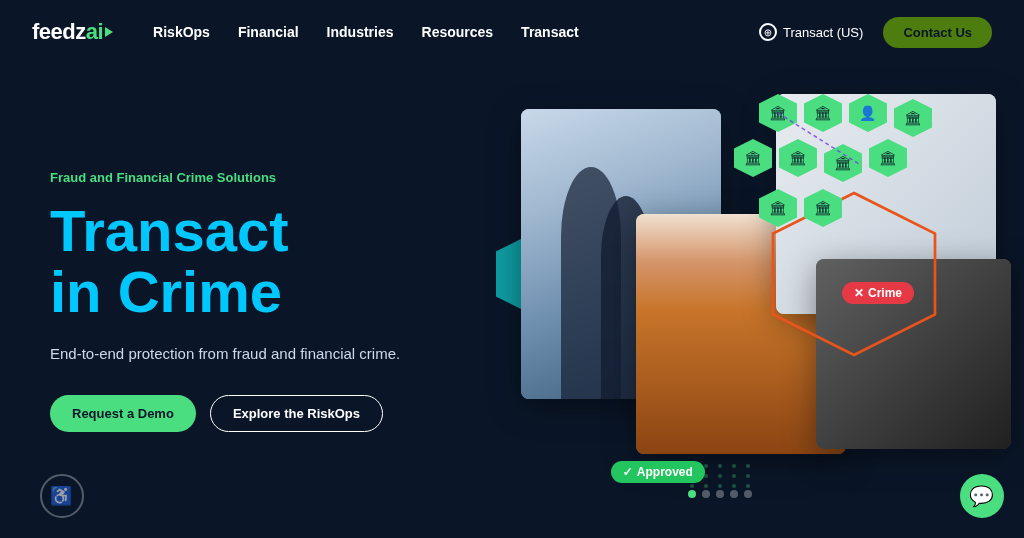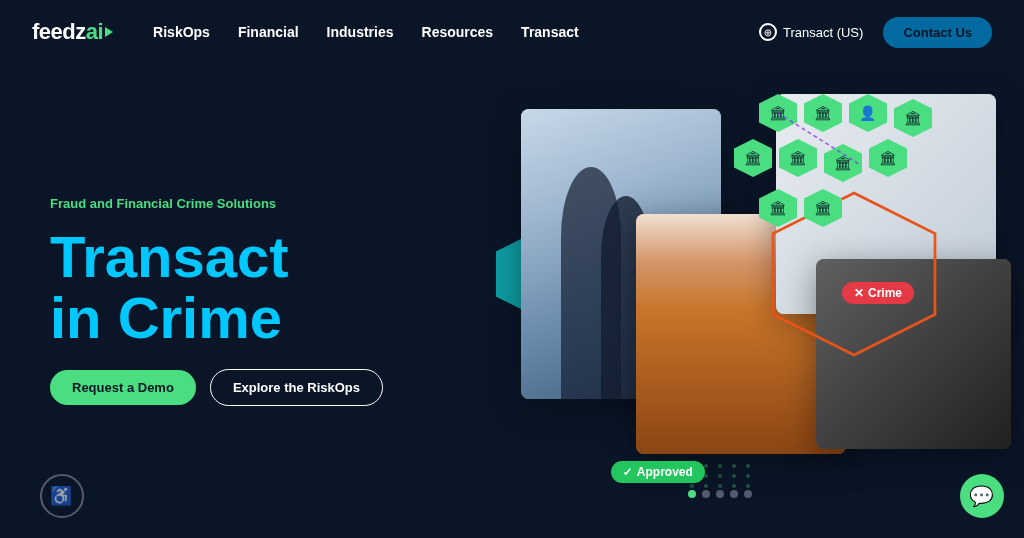--- a/index.html
+++ b/index.html
@@ -78,7 +78,7 @@
       color: #fff;
     }
     .contact-btn {
-      background: #0369a1;
+      background: #4d7c0f;
       color: #0a1628;
       border: none;
       border-radius: 20px;

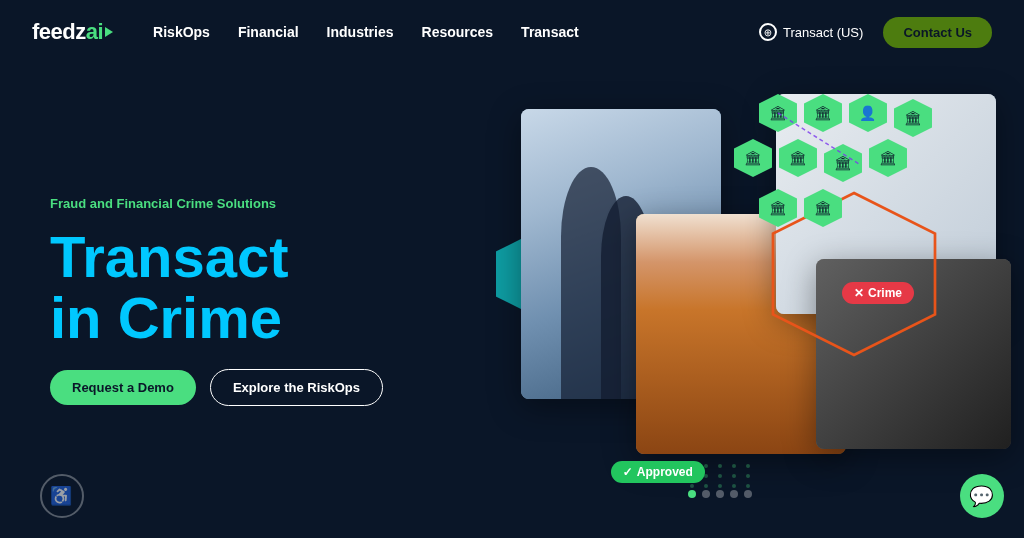--- a/index.html
+++ b/index.html
@@ -433,6 +433,7 @@
       <span>Transact</span><br>
       <span>in Crime</span>
     </div>
+    <p class="hero-desc">End-to-end protection from fraud and financial crime.</p>
     <div class="hero-buttons">
       <button class="btn-primary">Request a Demo</button>
       <button class="btn-secondary">Explore the RiskOps</button>

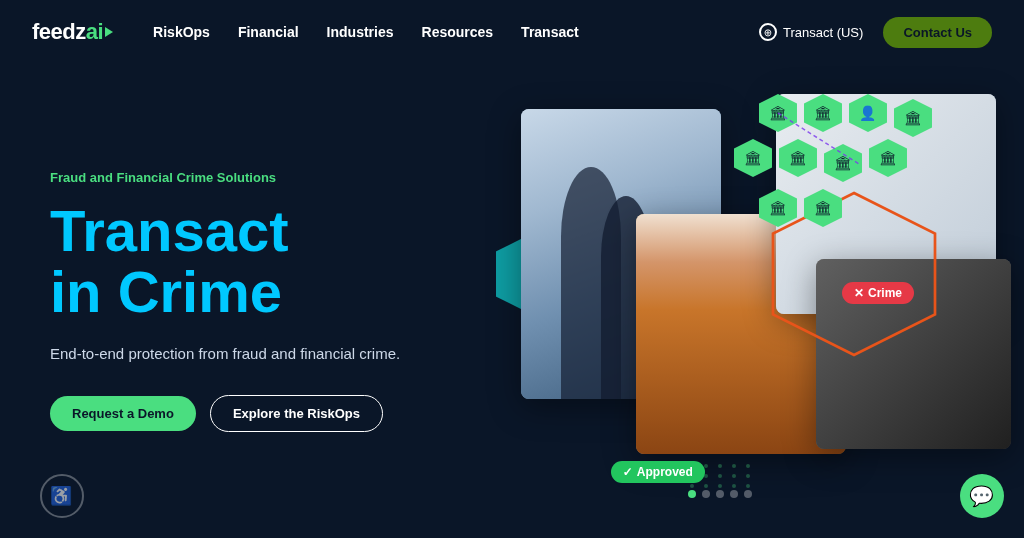--- a/index.html
+++ b/index.html
@@ -127,7 +127,6 @@
     .hero-buttons {
       display: flex;
       gap: 14px;
-      align-items: center;
     }
 
     .btn-primary {

